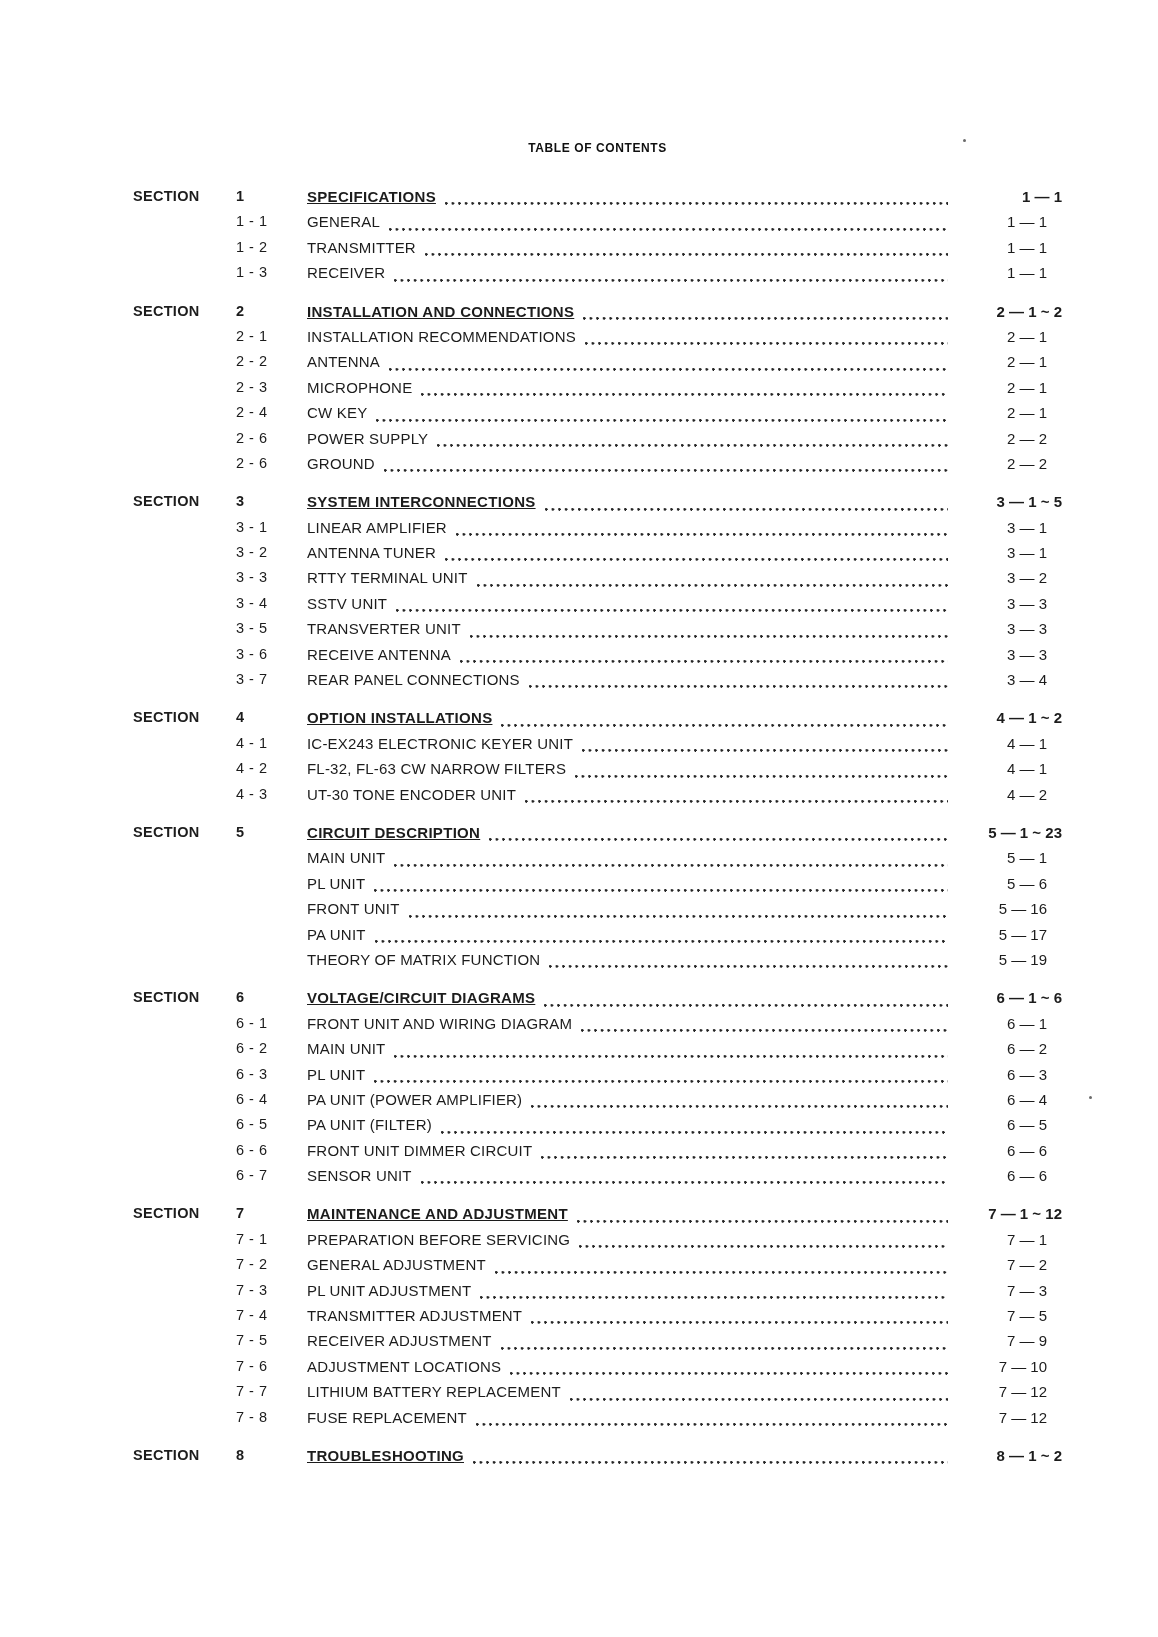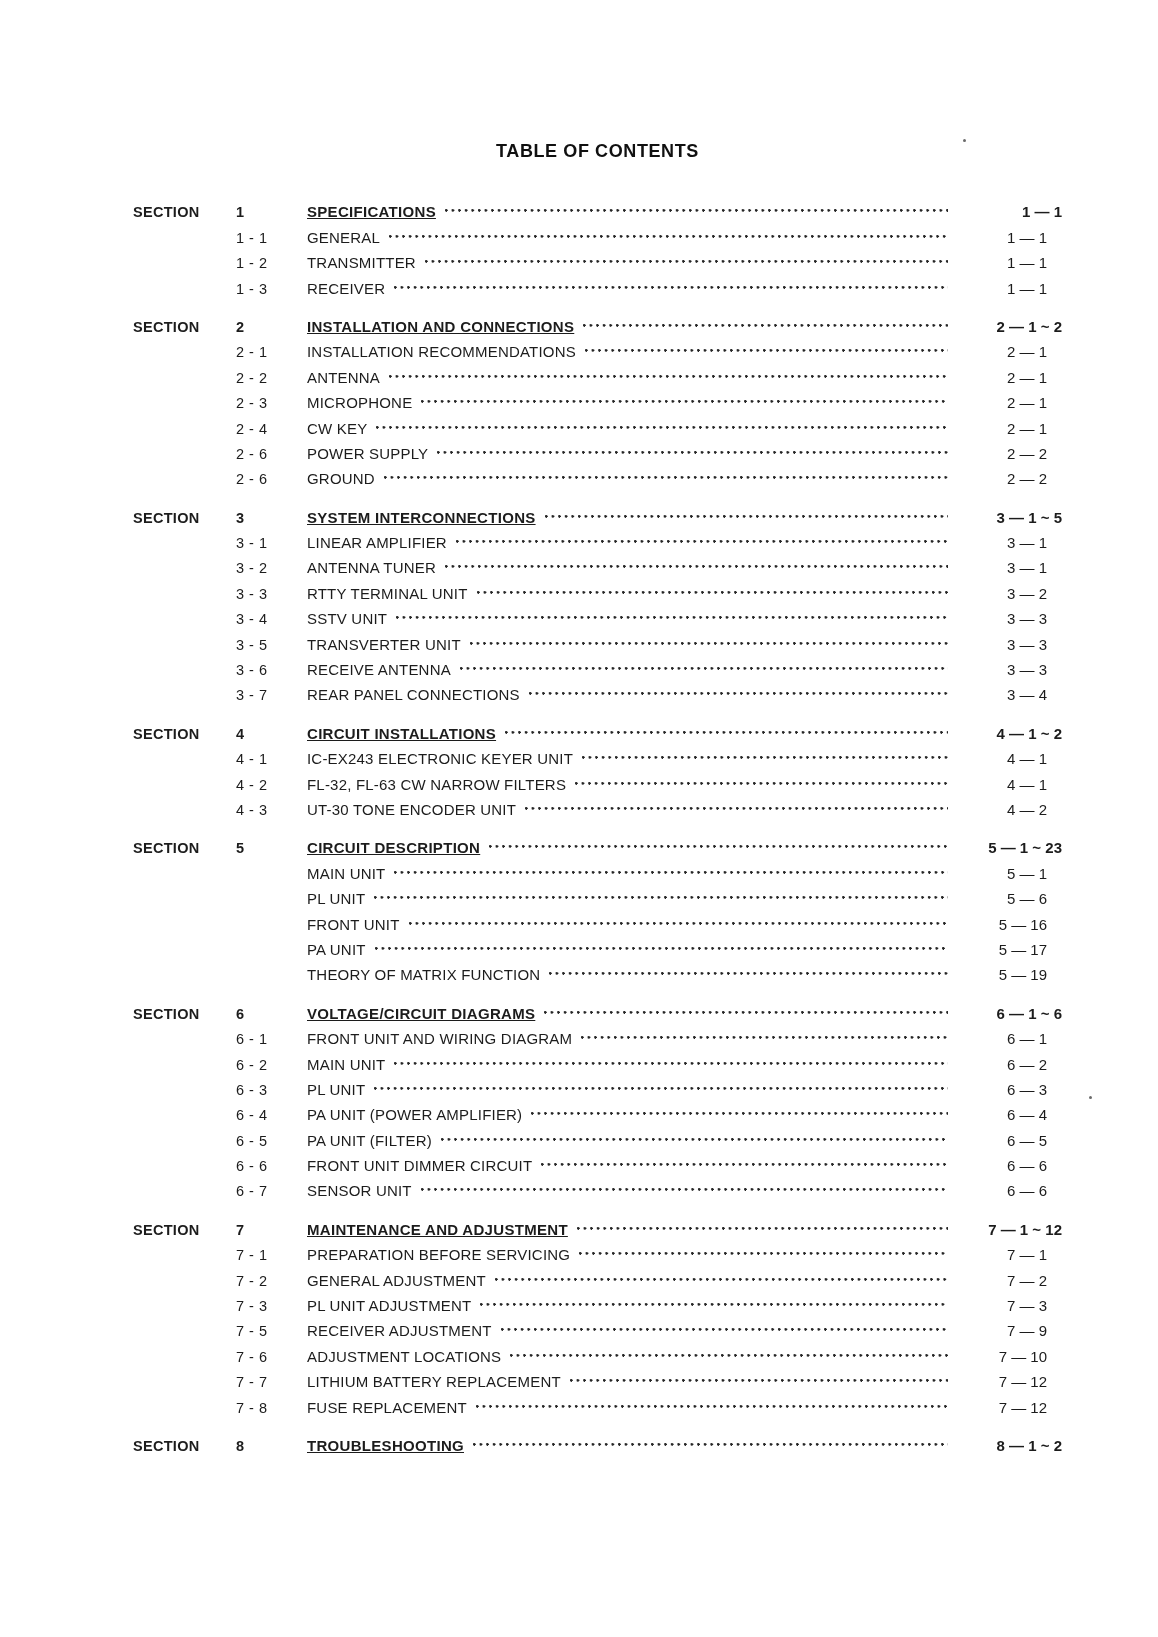--- a/index.html
+++ b/index.html
@@ -21,7 +21,7 @@
   }
   .title {
     text-align: center;
-    font-size: 18px;
+    font-size: 12px;
     font-weight: bold;
     letter-spacing: 0.6px;
     color: #101010;

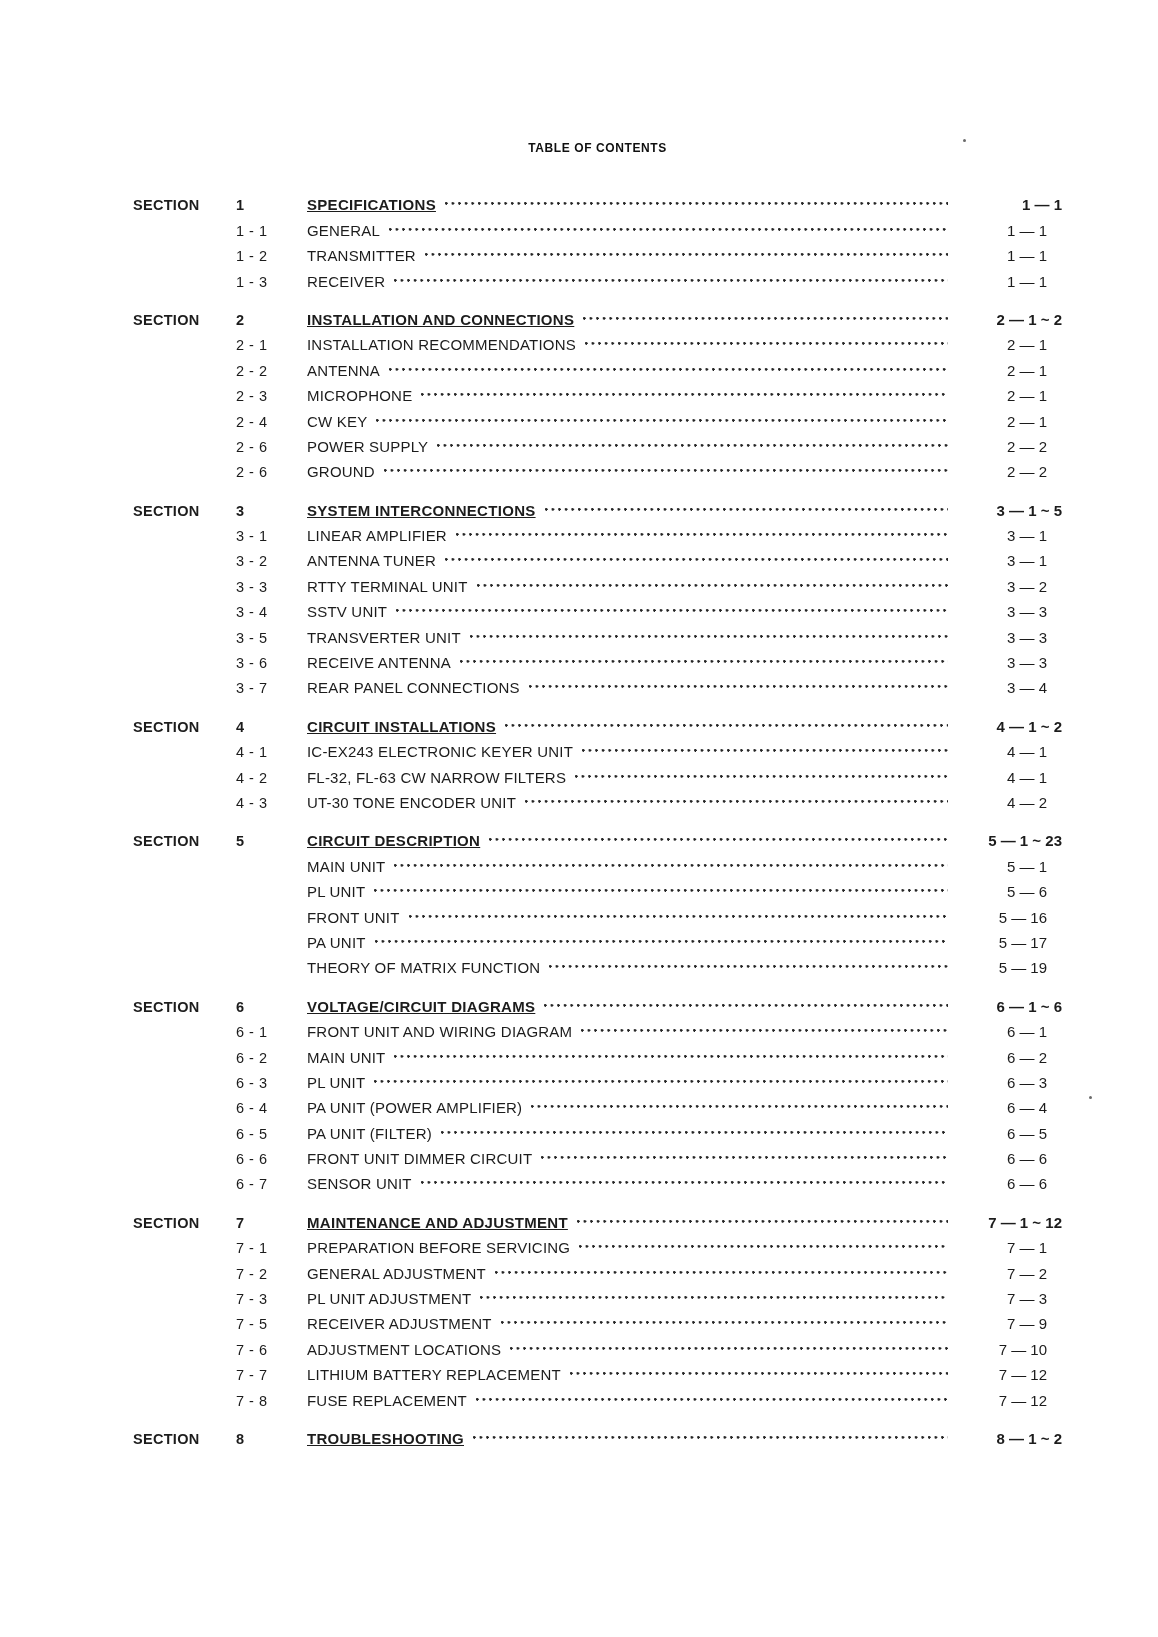--- a/index.html
+++ b/index.html
@@ -32,7 +32,7 @@
   }
   .row {
     display: flex;
-    align-items: flex-end;
+    align-items: flex-start;
     height: 25.4px;
     font-size: 15px;
     white-space: nowrap;

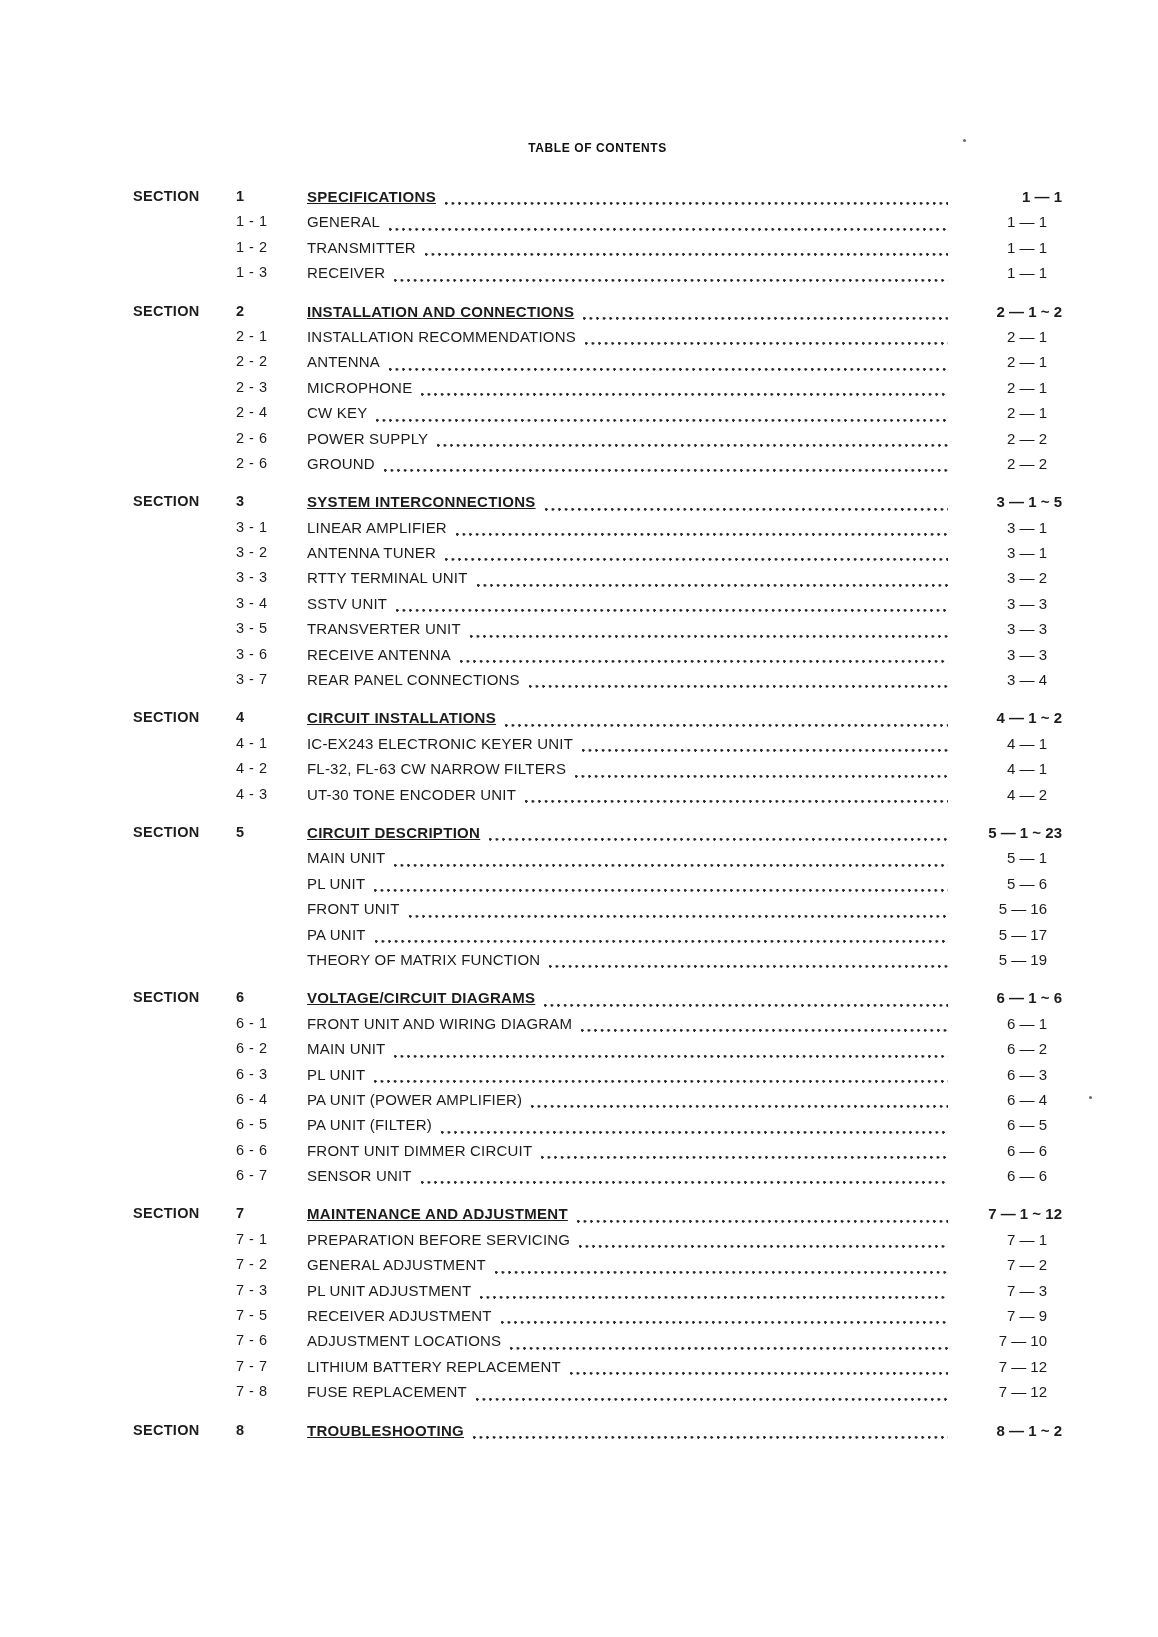--- a/index.html
+++ b/index.html
@@ -236,7 +236,7 @@
         <div class="row header">
           <span class="col-label">SECTION</span>
           <span class="col-num">4</span>
-          <span class="col-title">CIRCUIT INSTALLATIONS</span>
+          <span class="col-title">OPTION INSTALLATIONS</span>
           <span class="leader"></span>
           <span class="col-page">4 — 1 ~ 2</span>
         </div>

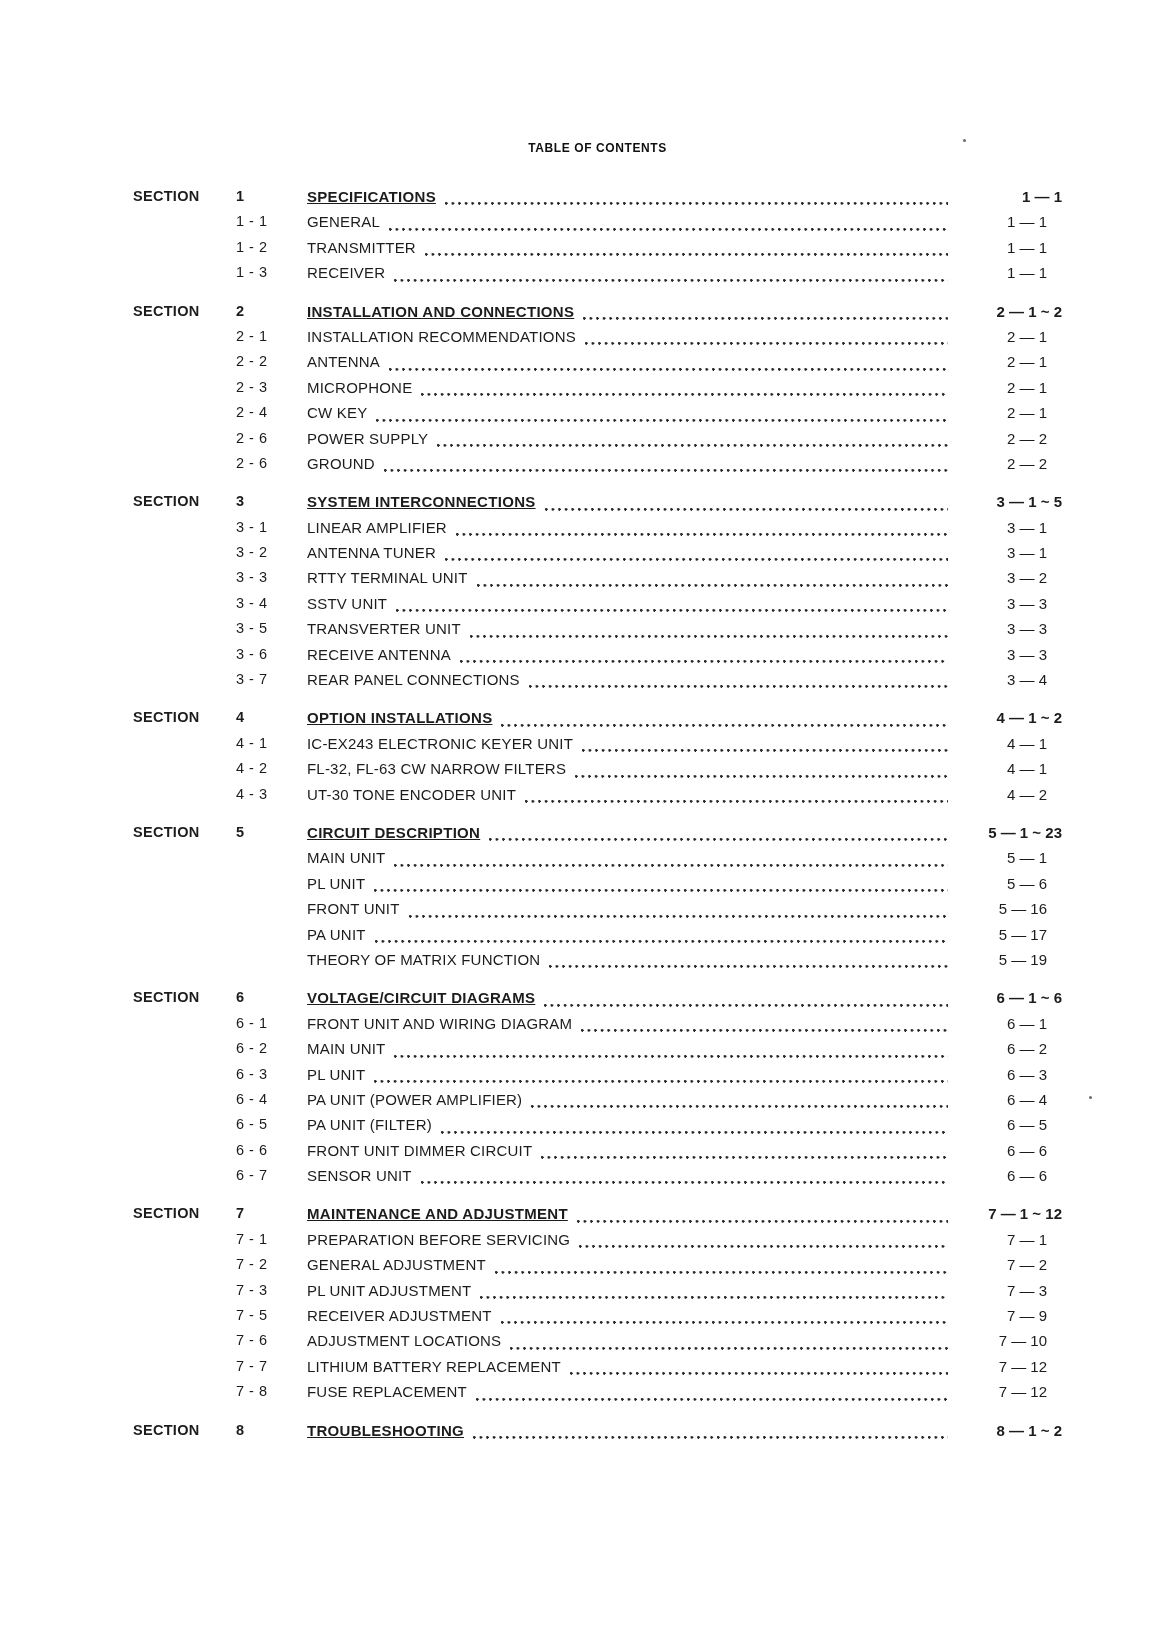--- a/index.html
+++ b/index.html
@@ -395,6 +395,13 @@
         </div>
         <div class="row item">
           <span class="col-label"></span>
+          <span class="col-num">7 - 4</span>
+          <span class="col-title">TRANSMITTER ADJUSTMENT</span>
+          <span class="leader"></span>
+          <span class="col-page">7 — 5</span>
+        </div>
+        <div class="row item">
+          <span class="col-label"></span>
           <span class="col-num">7 - 5</span>
           <span class="col-title">RECEIVER ADJUSTMENT</span>
           <span class="leader"></span>

